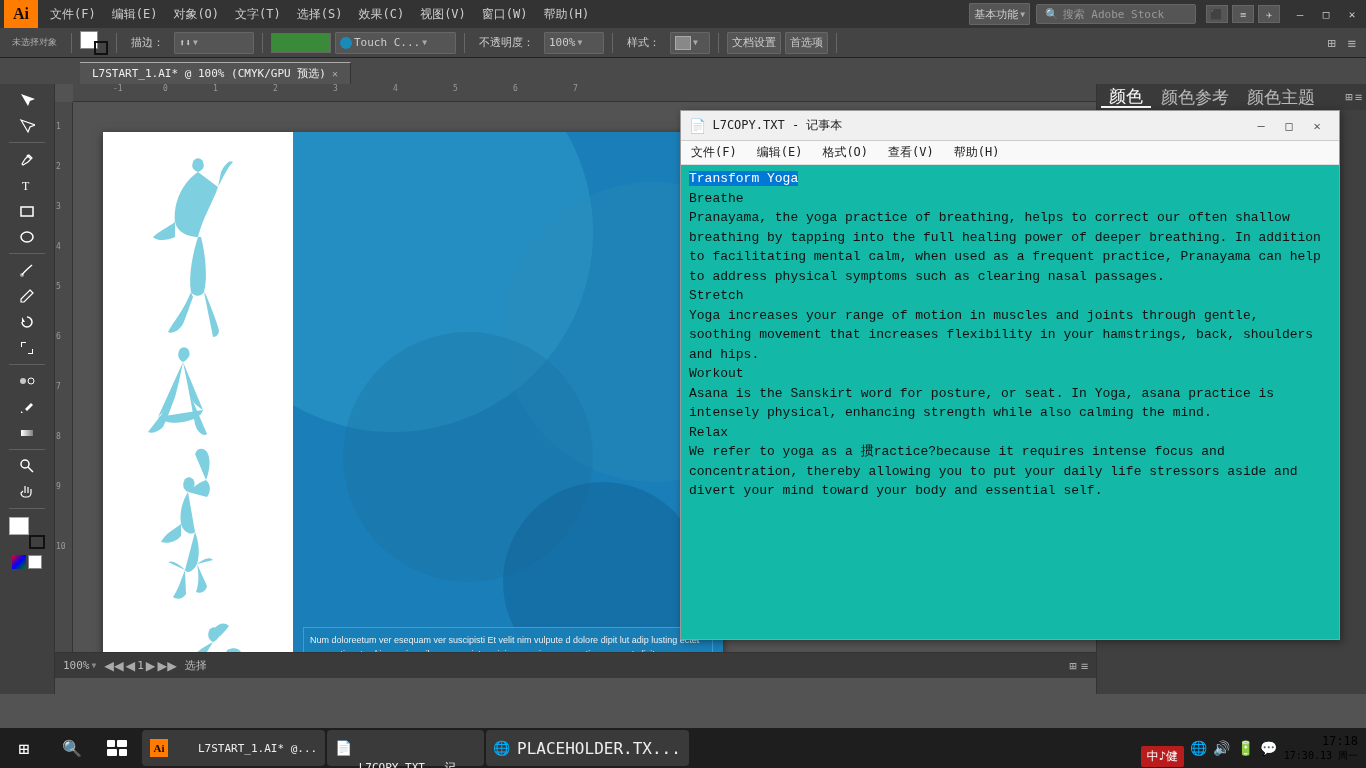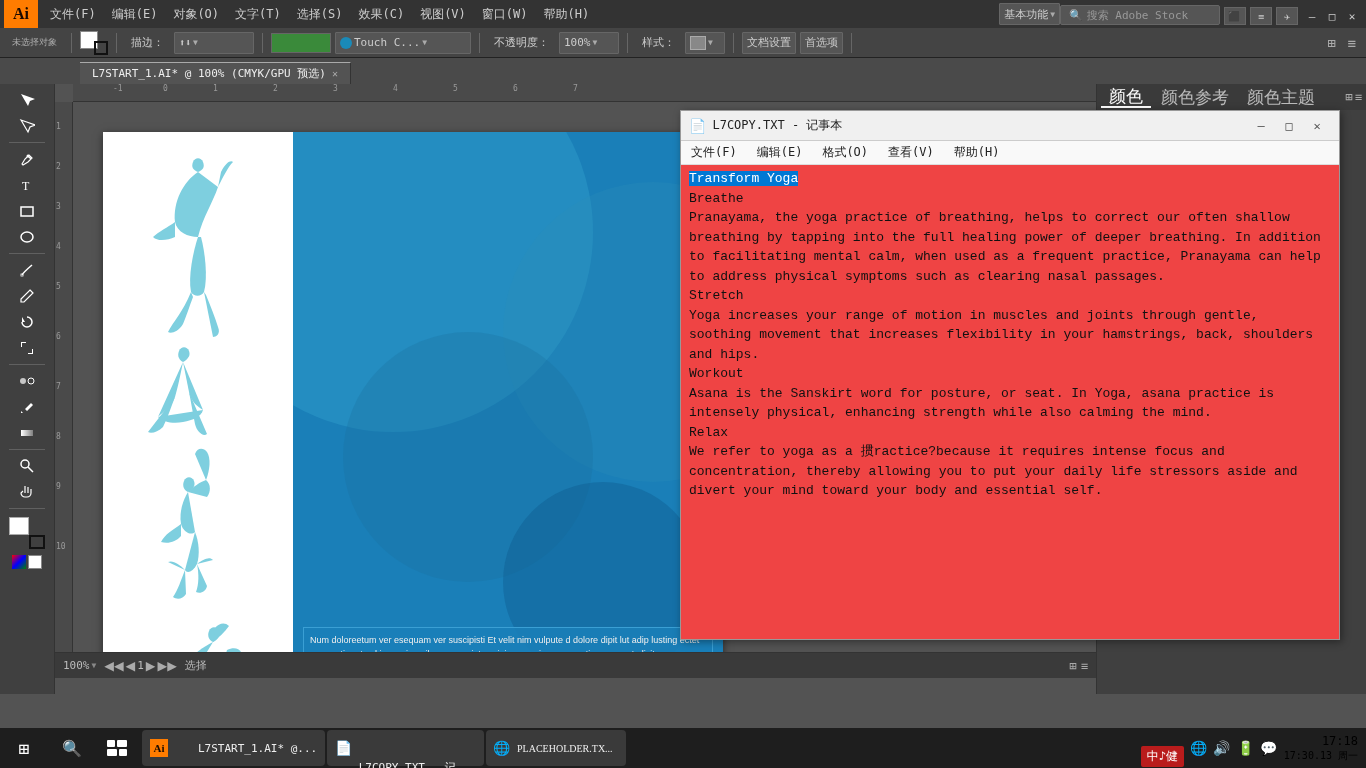--- a/index.html
+++ b/index.html
@@ -29,7 +29,7 @@
     }
     .ai-logo { width: 34px; height: 28px; background: #FF7C00; display: flex; align-items: center; justify-content: center; font-weight: bold; font-size: 16px; color: #1a0a00; font-family: serif; margin-right: 4px; }
     .ai-menu-item { color: #ccc; font-size: 12px; padding: 0 8px; height: 28px; display: flex; align-items: center; cursor: pointer; }
-    .ai-menubar-right { margin-left: auto; display: flex; align-items: flex-end; }
+    .ai-menubar-right { margin-left: auto; display: flex; align-items: center; gap: 6px; }
     .ai-search-box { background: #555; border: 1px solid #666; color: #ccc; font-size: 11px; padding: 2px 8px; width: 160px; height: 20px; display: flex; align-items: center; gap: 4px; border-radius: 2px; }
     .ai-win-btn { width: 20px; height: 18px; display: flex; align-items: center; justify-content: center; color: #ccc; font-size: 11px; cursor: pointer; }
 

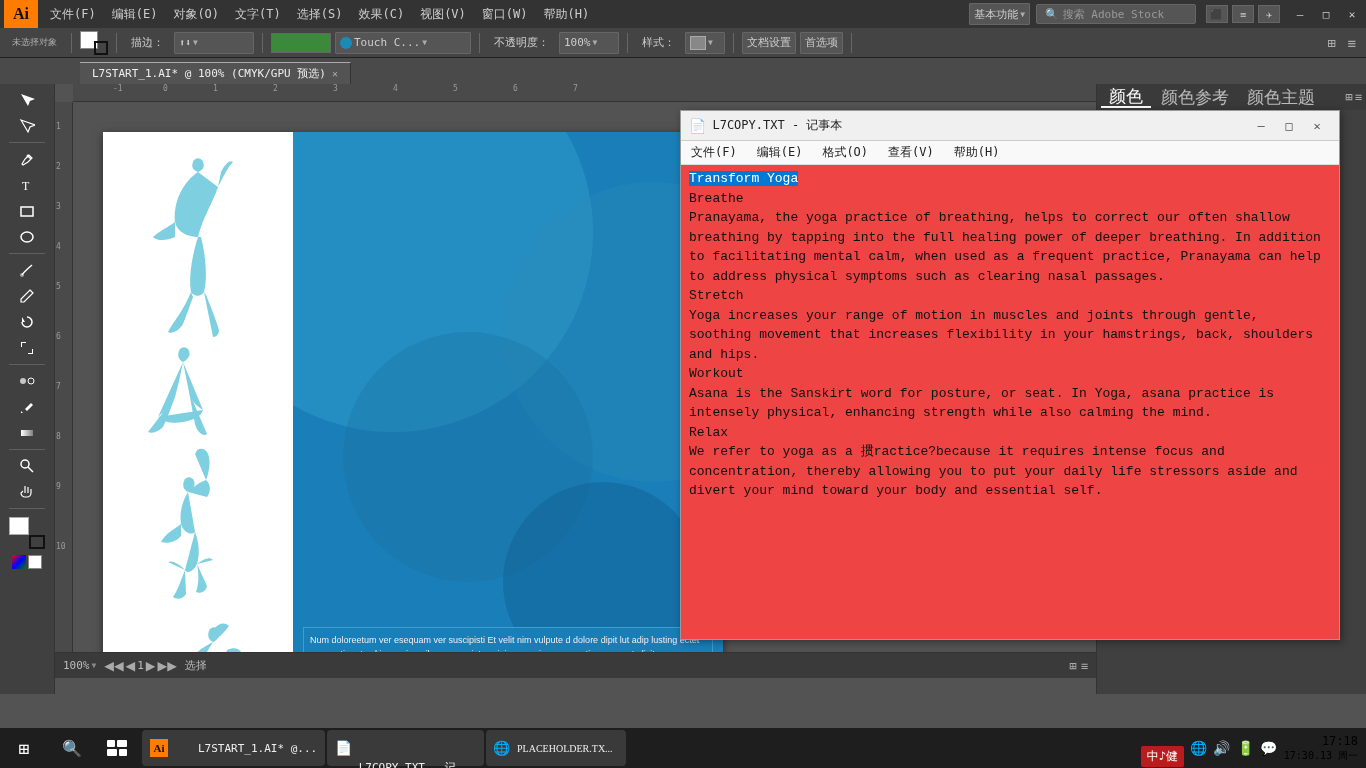--- a/index.html
+++ b/index.html
@@ -200,7 +200,7 @@
     </div>
     <div class="toolbar-sep"></div>
     <div style="width:60px;height:20px;background:#3a8a3a;border:1px solid #666;"></div>
-    <div class="ai-dropdown" style="width:136px;">
+    <div class="ai-dropdown" style="width:121px;">
       <span style="width:12px;height:12px;border-radius:50%;background:#1a8ab8;display:inline-block;"></span>
       <span>Touch C...</span>
       <span class="ai-dropdown-arrow">▼</span>

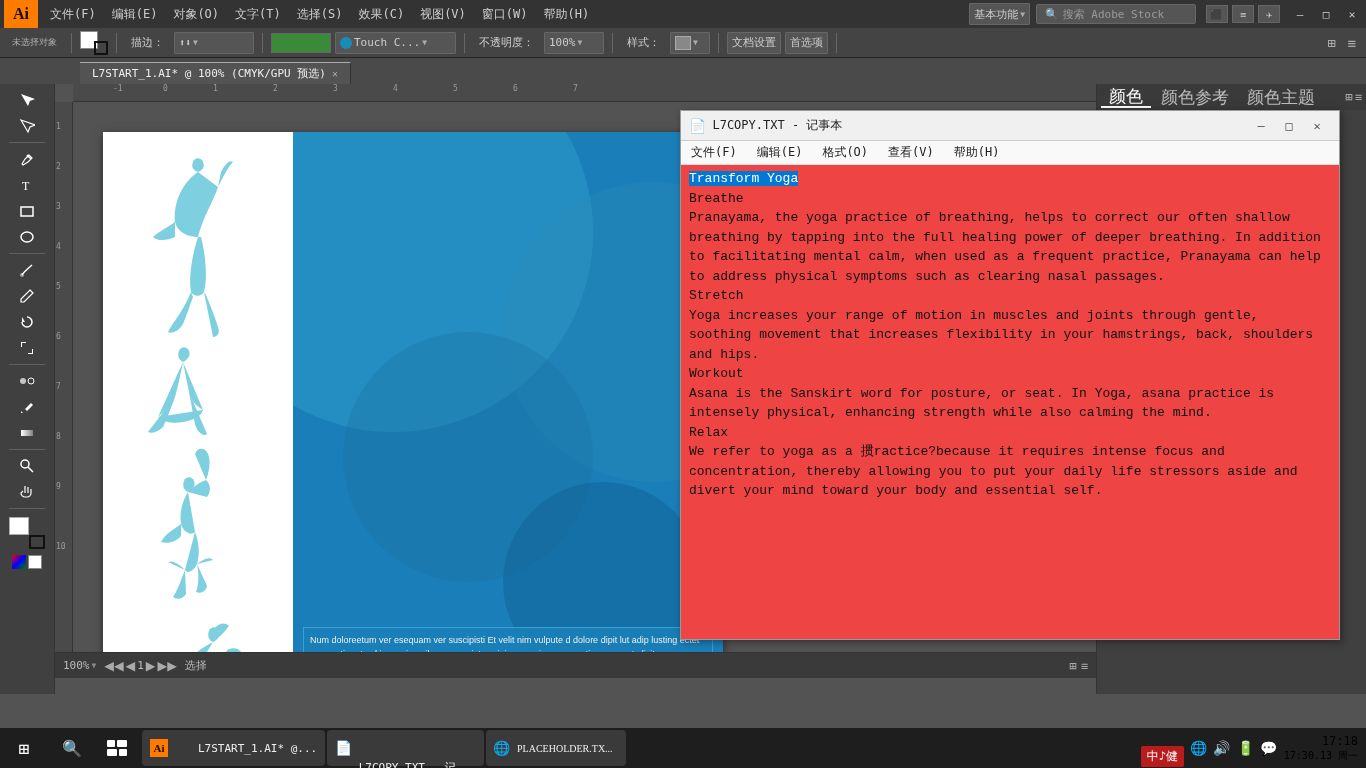--- a/index.html
+++ b/index.html
@@ -124,7 +124,7 @@
     }
     .notepad-menu-item { font-size: 12px; color: #222; padding: 0 10px; height: 24px; display: flex; align-items: center; cursor: pointer; }
     .notepad-content {
-      flex: 1; overflow-y: scroll; padding: 4px 8px; font-family: 'Courier New', monospace; font-size: 13px; color: #111; line-height: 1.5; background: #ef4444;
+      flex: 1; overflow-y: scroll; padding: 4px 8px; font-family: 'Courier New', monospace; font-size: 13px; color: #111; line-height: 1.5; background: #14b8a6;
     }
     .notepad-selected { background: #0078d4; color: white; }
 

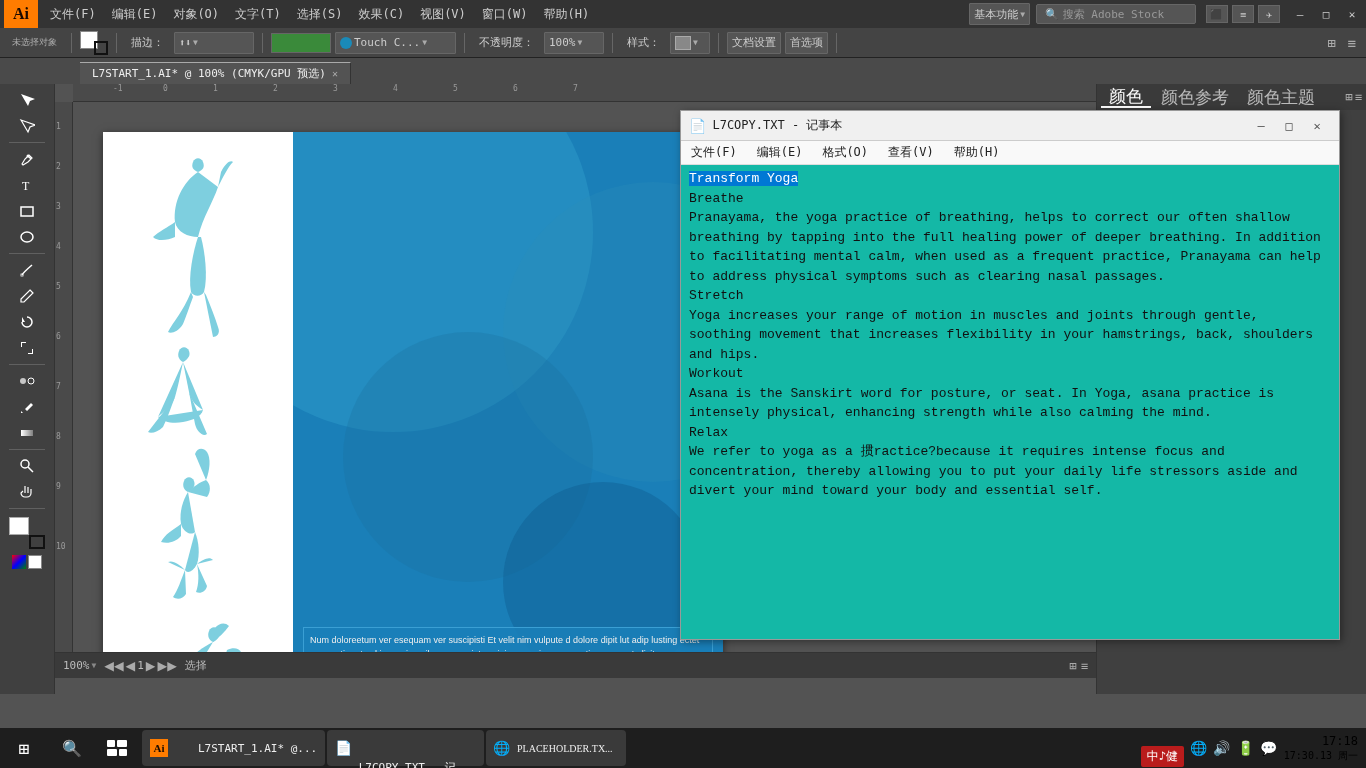--- a/index.html
+++ b/index.html
@@ -571,7 +571,7 @@
 
     <div class="taskbar-app">
       <div style="font-size:14px;">🌐</div>
-      <span style="color:#eee;font-size:10px;font-family:Liberation Serif, serif;">PLACEHOLDER.TX...</span>
+      <span style="color:#eee;font-size:16px;">PLACEHOLDER.TX...</span>
     </div>
   </div>
 

